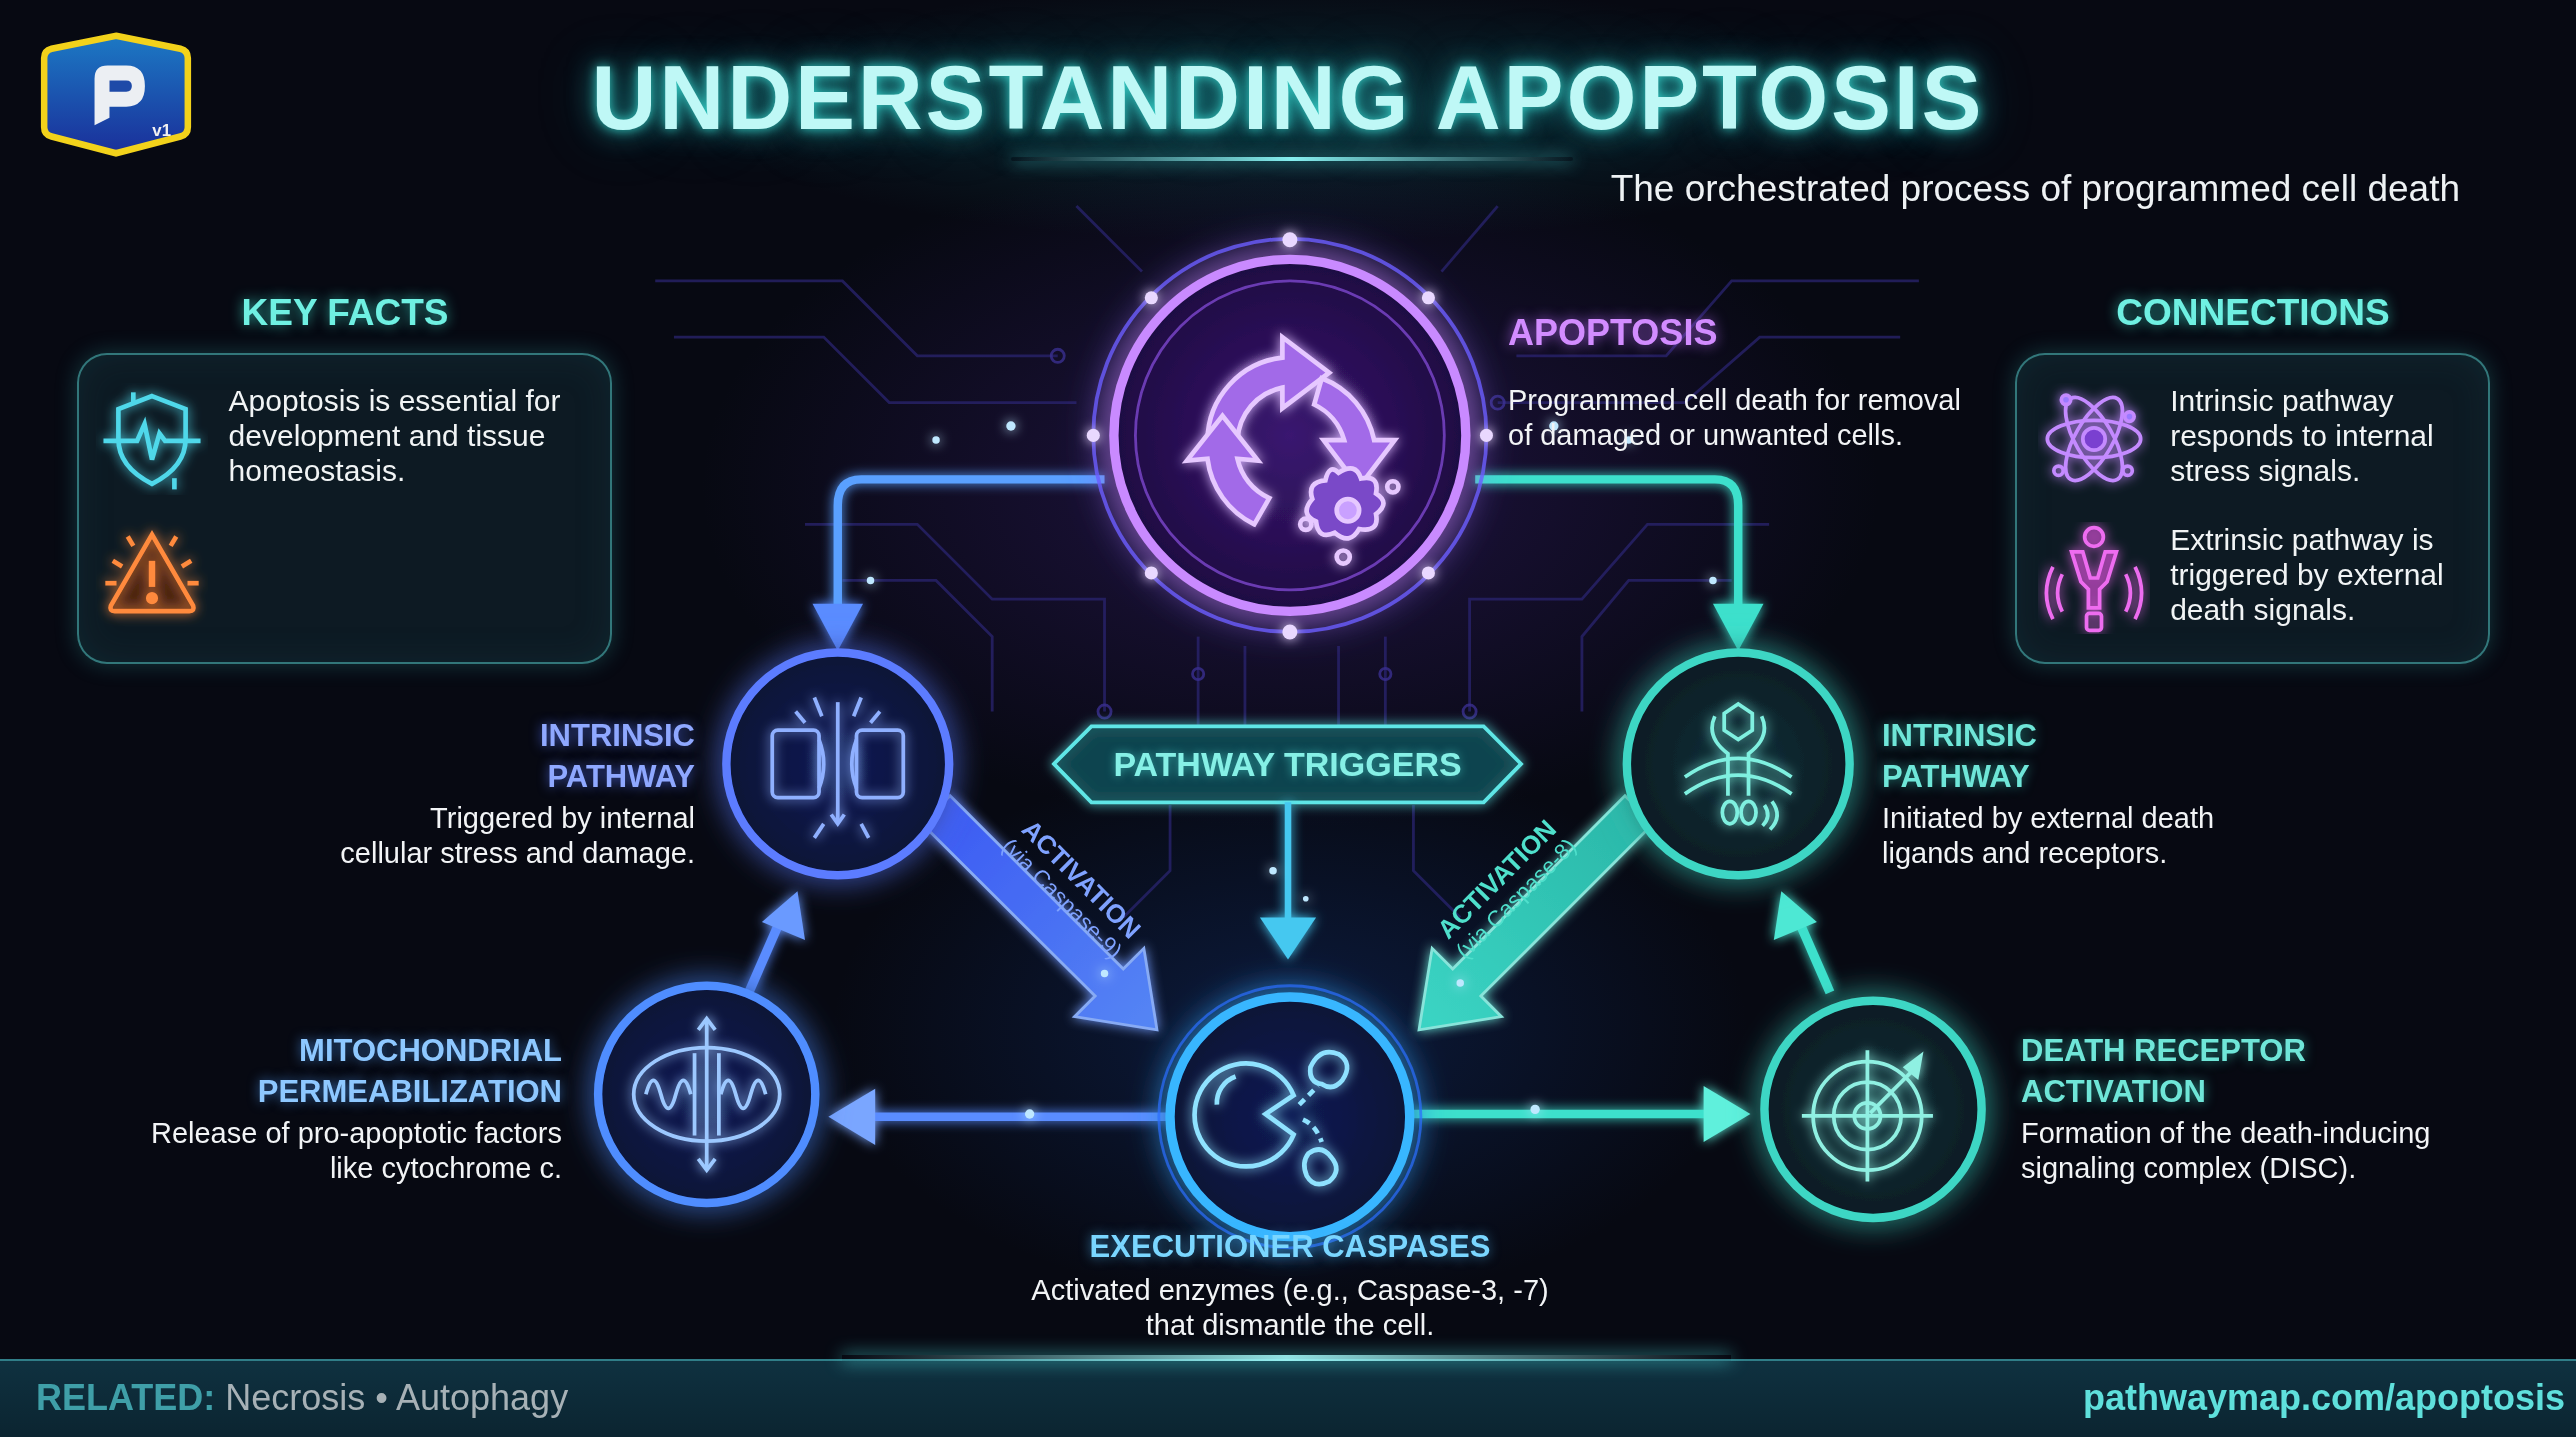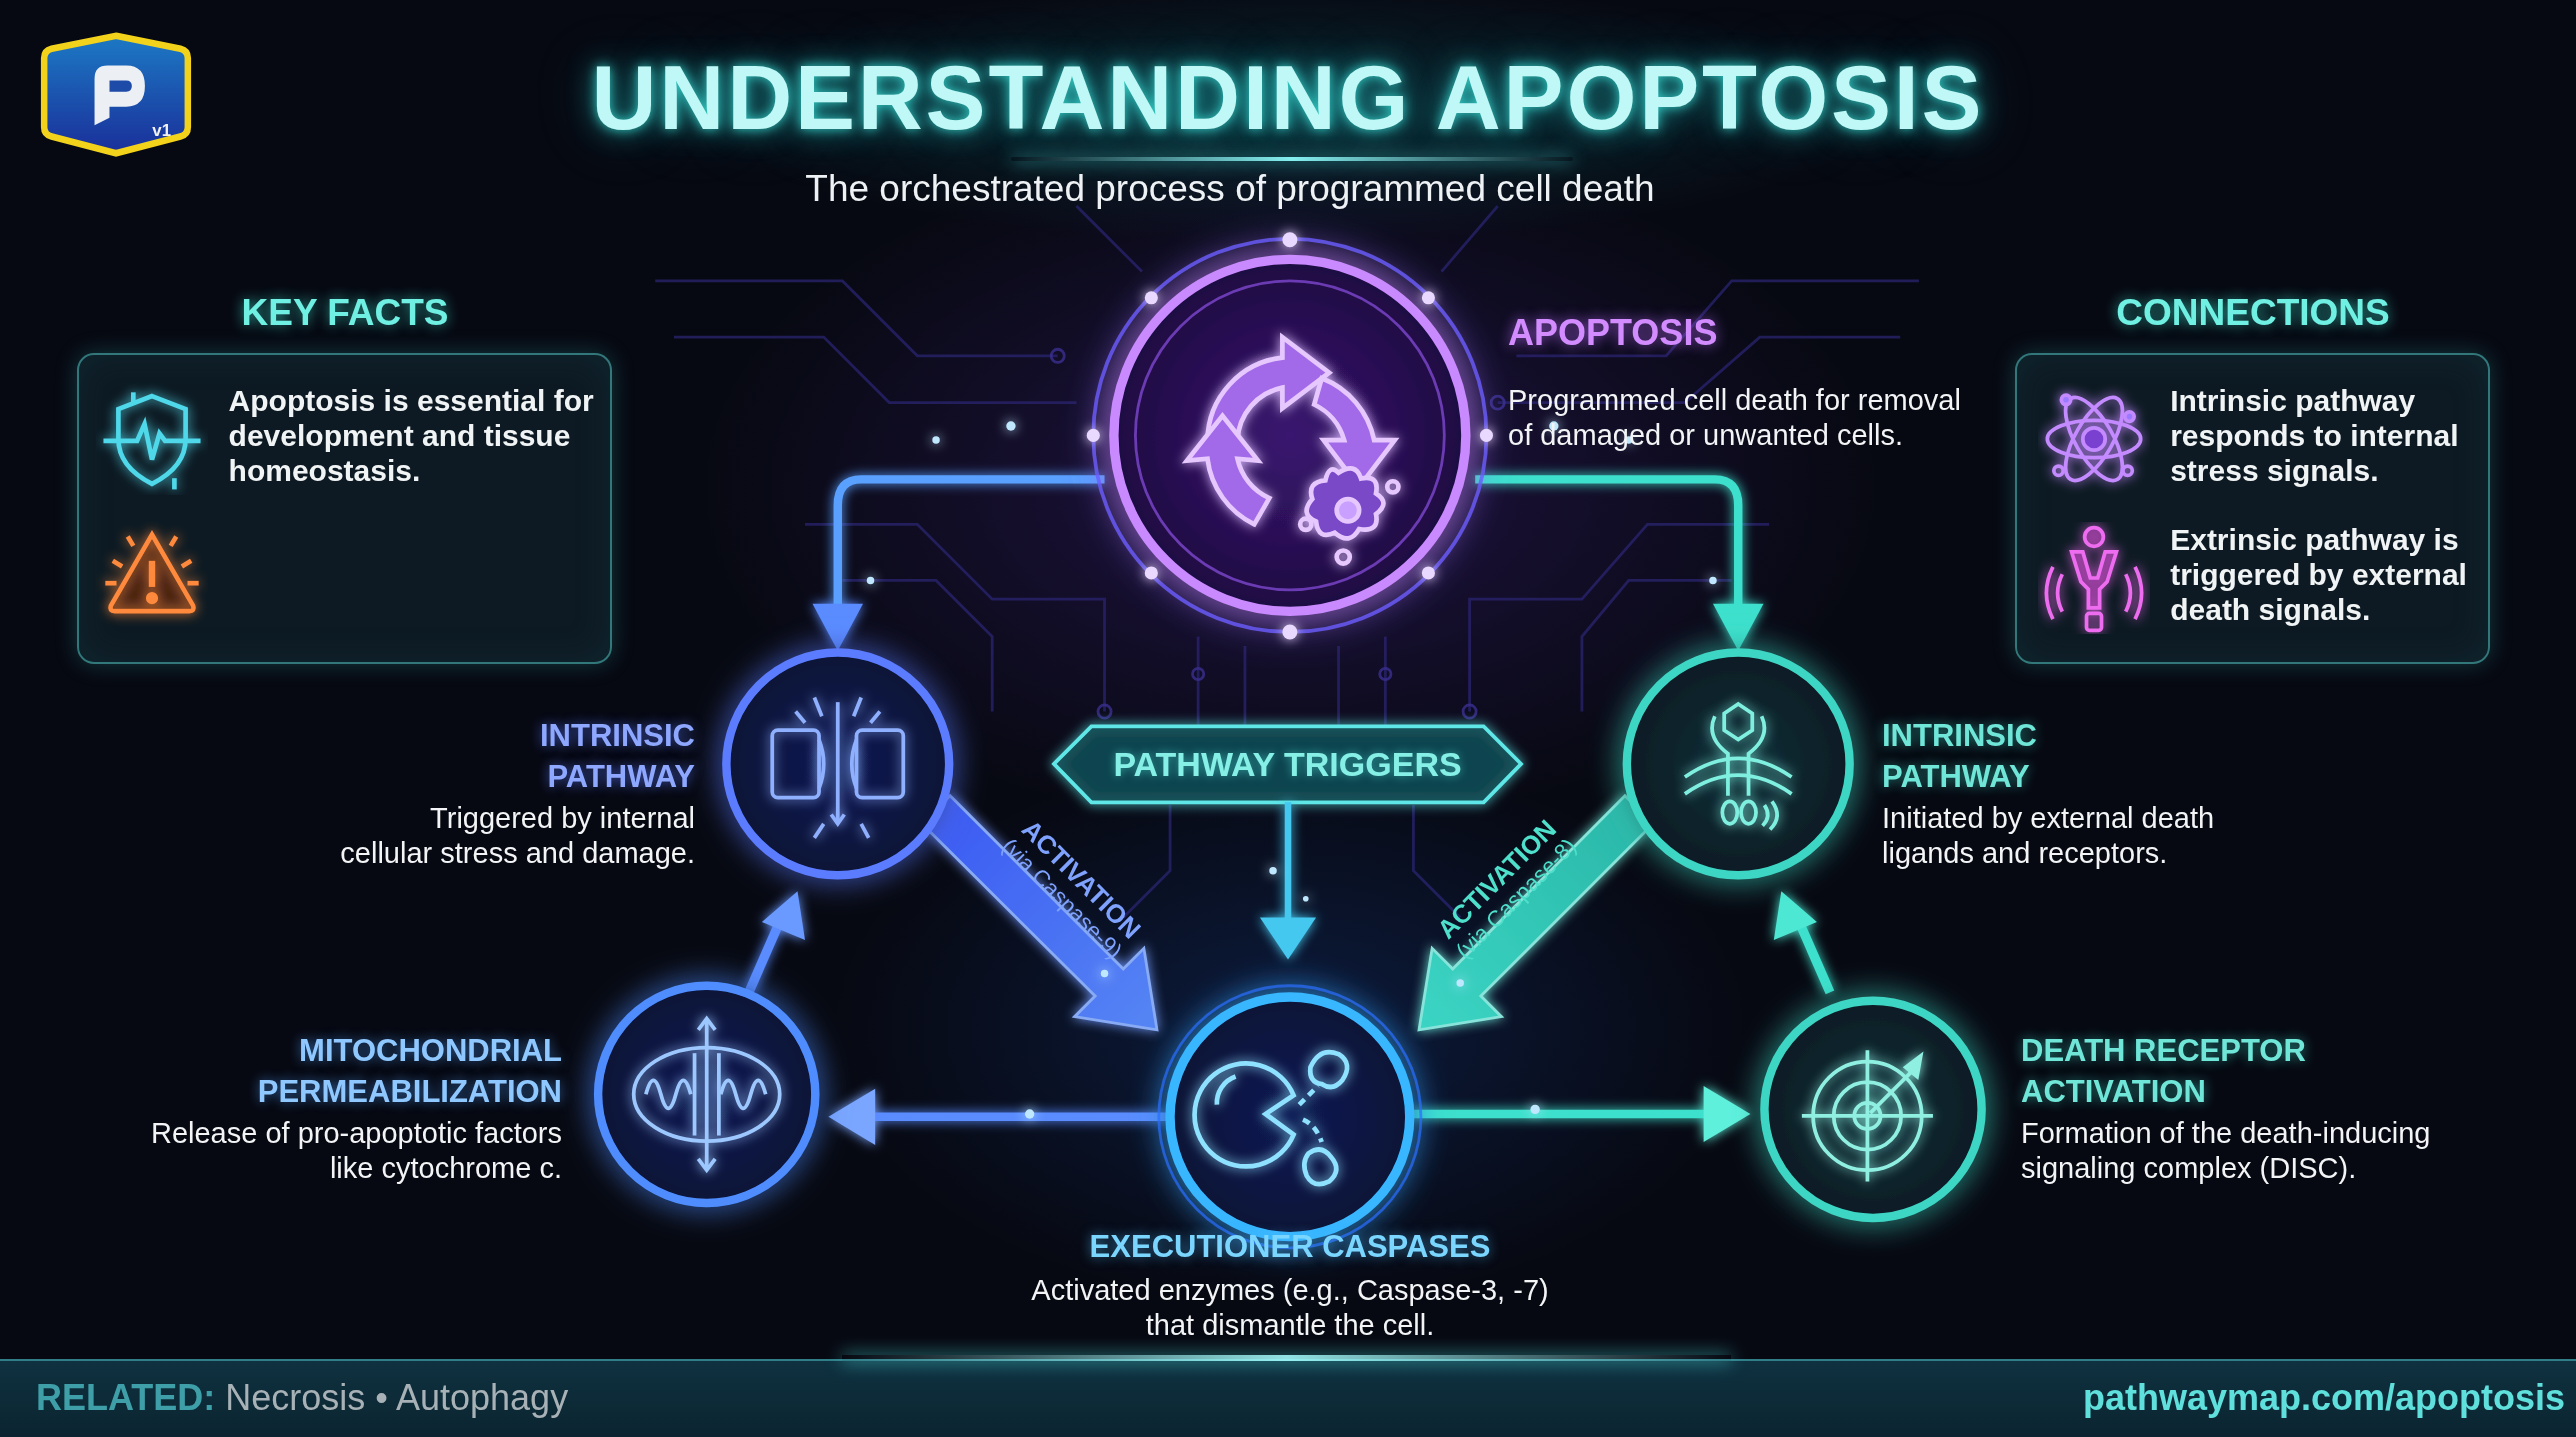--- a/index.html
+++ b/index.html
@@ -19,7 +19,7 @@
     text-shadow:0 0 11.2px rgba(60,230,220,0.85),0 0 28px rgba(40,200,200,0.6),0 0 56px rgba(30,160,170,0.4);}
   #title-rule{left:1011px;top:157px;width:562px;height:3.7px;border-radius:1.9px;
     background:linear-gradient(90deg,rgba(40,200,220,0),rgba(140,250,250,0.95),rgba(40,200,220,0));box-shadow:0 0 17px rgba(80,230,230,0.9);}
-  #subtitle{left:0;width:2460px;top:168px;text-align:center;font-size:37px;color:#eef2f4;}
+  #subtitle{left:0;width:2460px;top:168px;text-align:right;font-size:37px;color:#eef2f4;}
   
   .panel-title{font-weight:700;font-size:37px;color:#6ff0e2;text-align:center;text-shadow:0 0 13px rgba(60,230,210,0.7);}
   .panel{border:2.8px solid rgba(70,170,170,0.65);border-radius:17px;background:rgba(18,40,50,0.55);

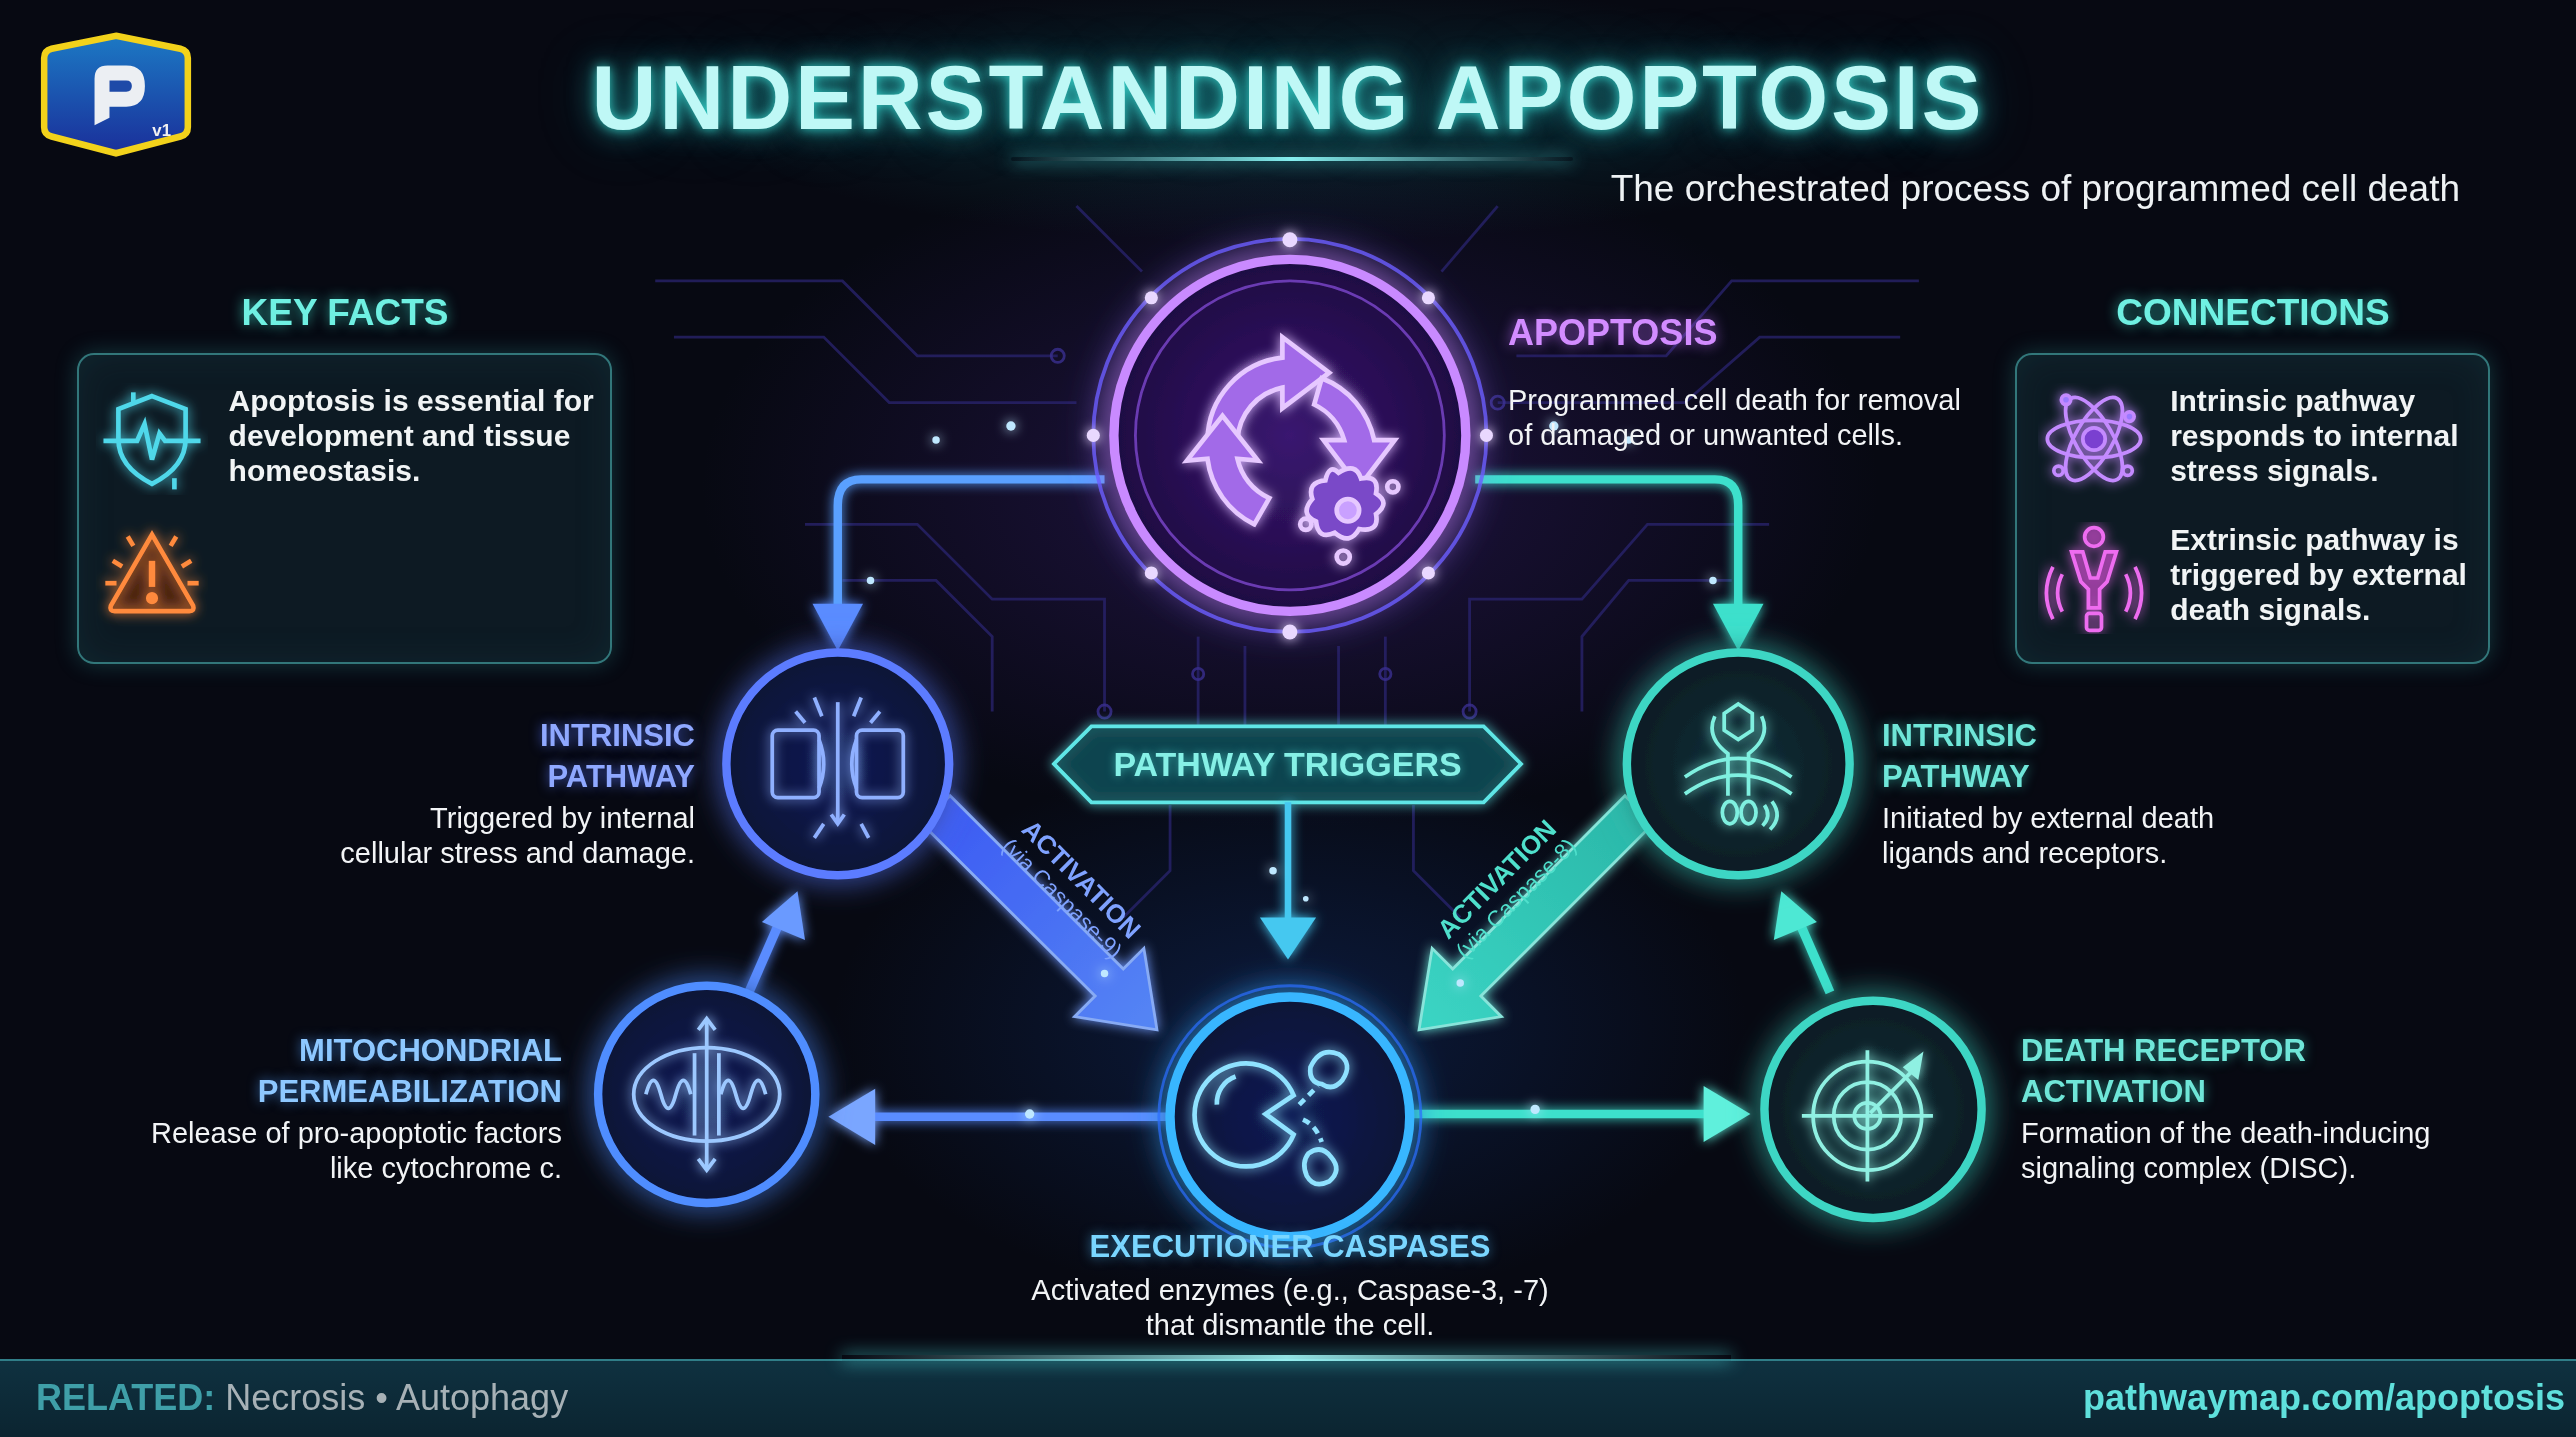--- a/index.html
+++ b/index.html
@@ -22,8 +22,8 @@
   #subtitle{left:0;width:2460px;top:168px;text-align:right;font-size:37px;color:#eef2f4;}
   
   .panel-title{font-weight:700;font-size:37px;color:#6ff0e2;text-align:center;text-shadow:0 0 13px rgba(60,230,210,0.7);}
-  .panel{border:2.8px solid rgba(70,170,170,0.65);border-radius:17px;background:rgba(18,40,50,0.55);
-    box-shadow:0 0 22.5px rgba(60,200,200,0.25), inset 0 0 37px rgba(40,120,130,0.15);font-weight:bold;}
+  .panel{border:2.8px solid rgba(70,170,170,0.65);border-radius:30px;background:rgba(18,40,50,0.55);
+    box-shadow:0 0 22.5px rgba(60,200,200,0.25), inset 0 0 37px rgba(40,120,130,0.15);}
   .fact{position:absolute;display:flex;align-items:flex-start;}
   .fact .ico{width:112px;height:112px;flex:0 0 112px;}
   .fact .txt{font-size:30px;line-height:35px;color:#f1f4f5;margin-left:20.6px;}

